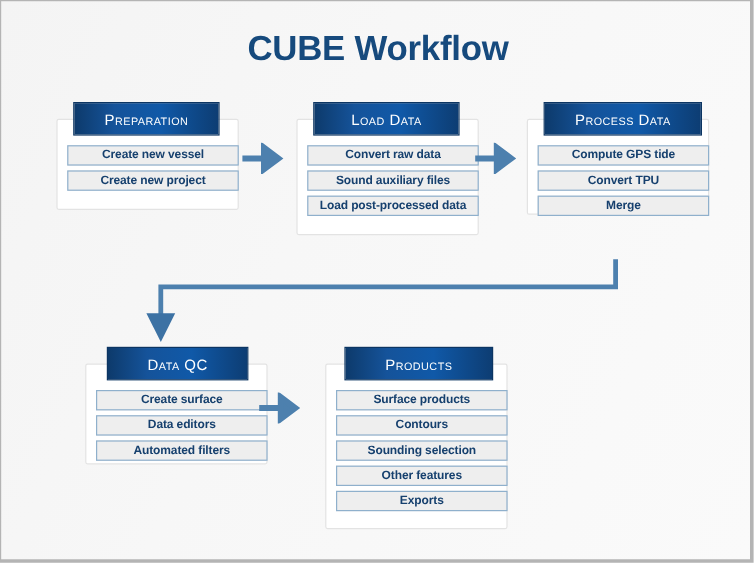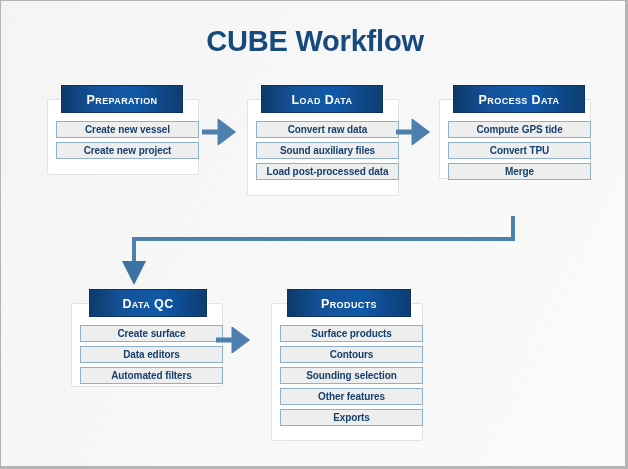--- a/index.html
+++ b/index.html
@@ -69,7 +69,7 @@
     text-align: center;
     color: #ffffff;
     font-size: 12.5px;
-    font-weight: bold;
+    font-weight: normal;
     font-variant: small-caps;
     letter-spacing: 0.4px;
     background: linear-gradient(to right, #0d3a6b 0%, #15539a 28%, #1059a8 60%, #0d3d73 100%);

